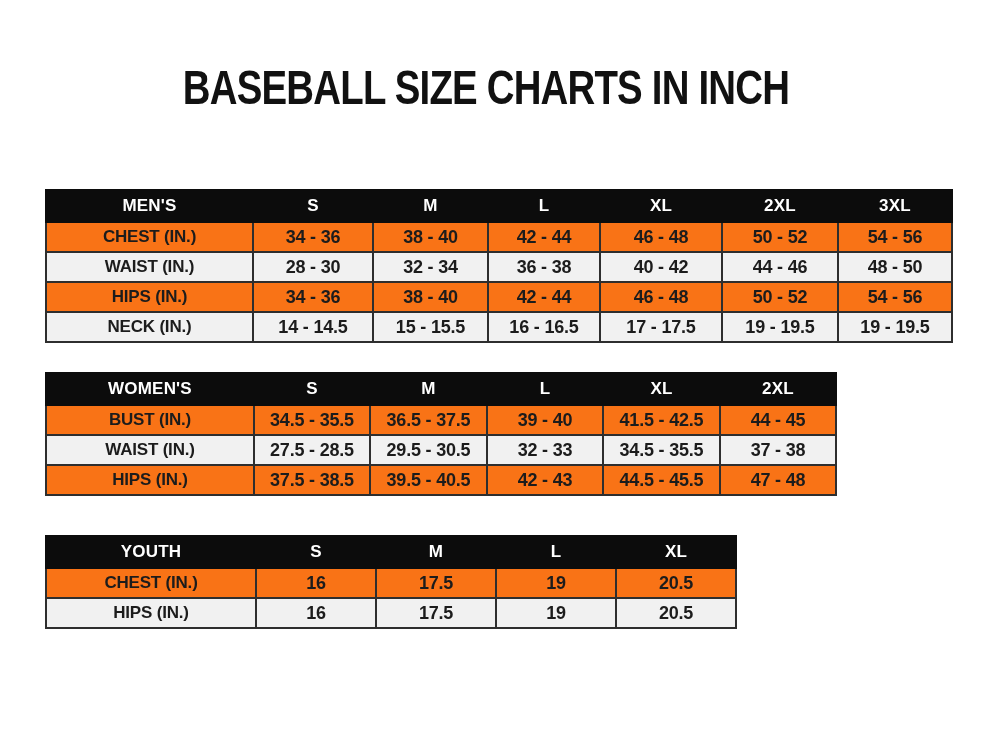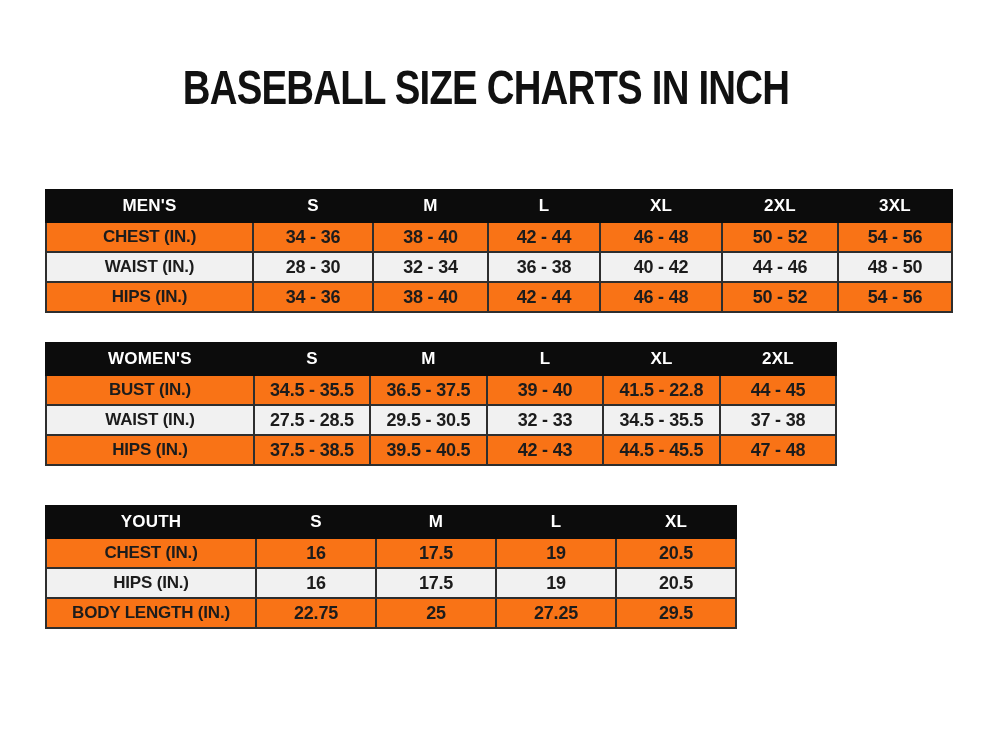--- a/index.html
+++ b/index.html
@@ -117,6 +117,15 @@
             <td class="value">50 - 52</td>
             <td class="value">54 - 56</td>
           </tr>
+          <tr>
+            <td class="label">NECK (IN.)</td>
+            <td class="value">14 - 14.5</td>
+            <td class="value">15 - 15.5</td>
+            <td class="value">16 - 16.5</td>
+            <td class="value">17 - 17.5</td>
+            <td class="value">19 - 19.5</td>
+            <td class="value">19 - 19.5</td>
+          </tr>
         </tbody>
       </table>
 

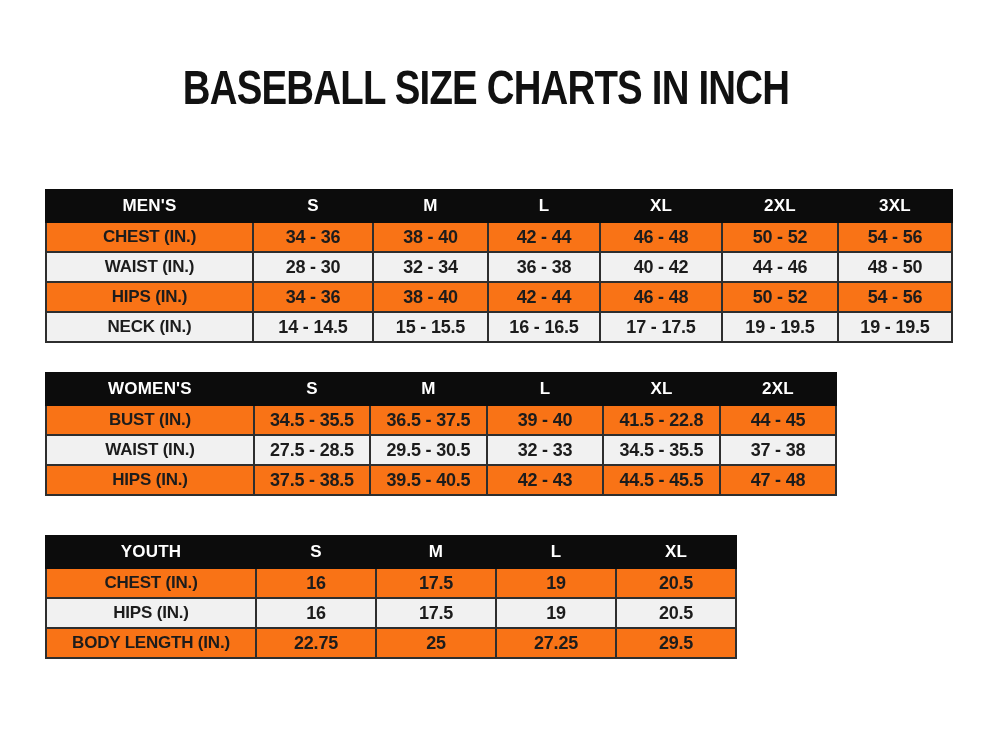--- a/index.html
+++ b/index.html
@@ -154,7 +154,7 @@
             <td class="value">34.5 - 35.5</td>
             <td class="value">36.5 - 37.5</td>
             <td class="value">39 - 40</td>
-            <td class="value">41.5 - 22.8</td>
+            <td class="value">41.5 - 42.5</td>
             <td class="value">44 - 45</td>
           </tr>
           <tr>

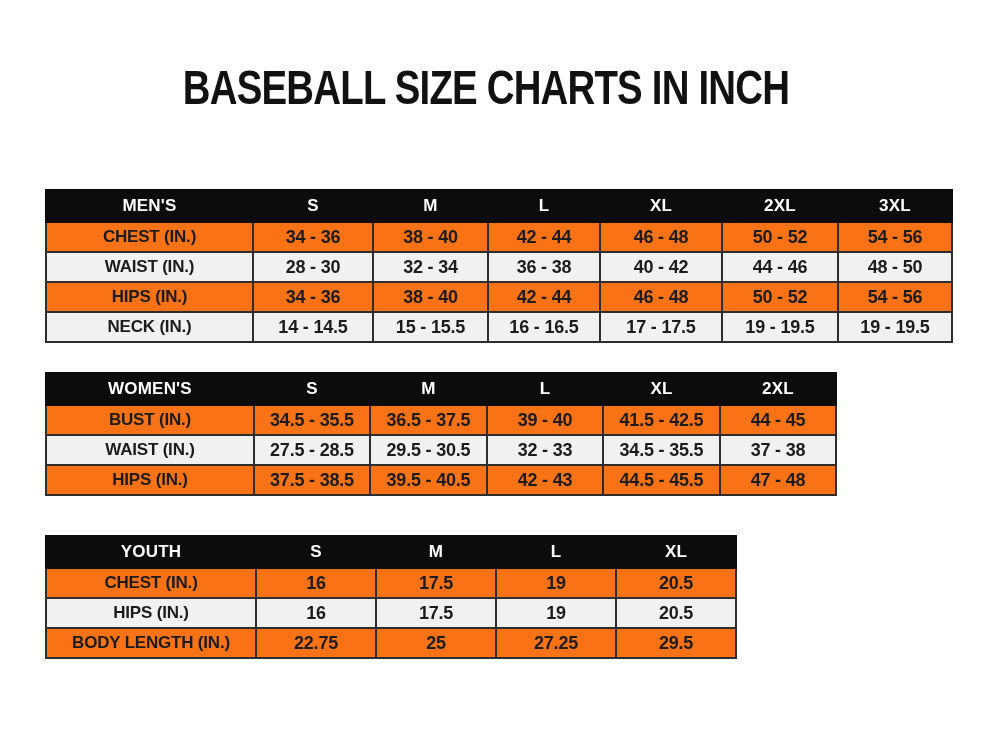--- a/index.html
+++ b/index.html
@@ -208,13 +208,6 @@
             <td class="value">19</td>
             <td class="value">20.5</td>
           </tr>
-          <tr>
-            <td class="label">BODY LENGTH (IN.)</td>
-            <td class="value">22.75</td>
-            <td class="value">25</td>
-            <td class="value">27.25</td>
-            <td class="value">29.5</td>
-          </tr>
         </tbody>
       </table>
   </div>

